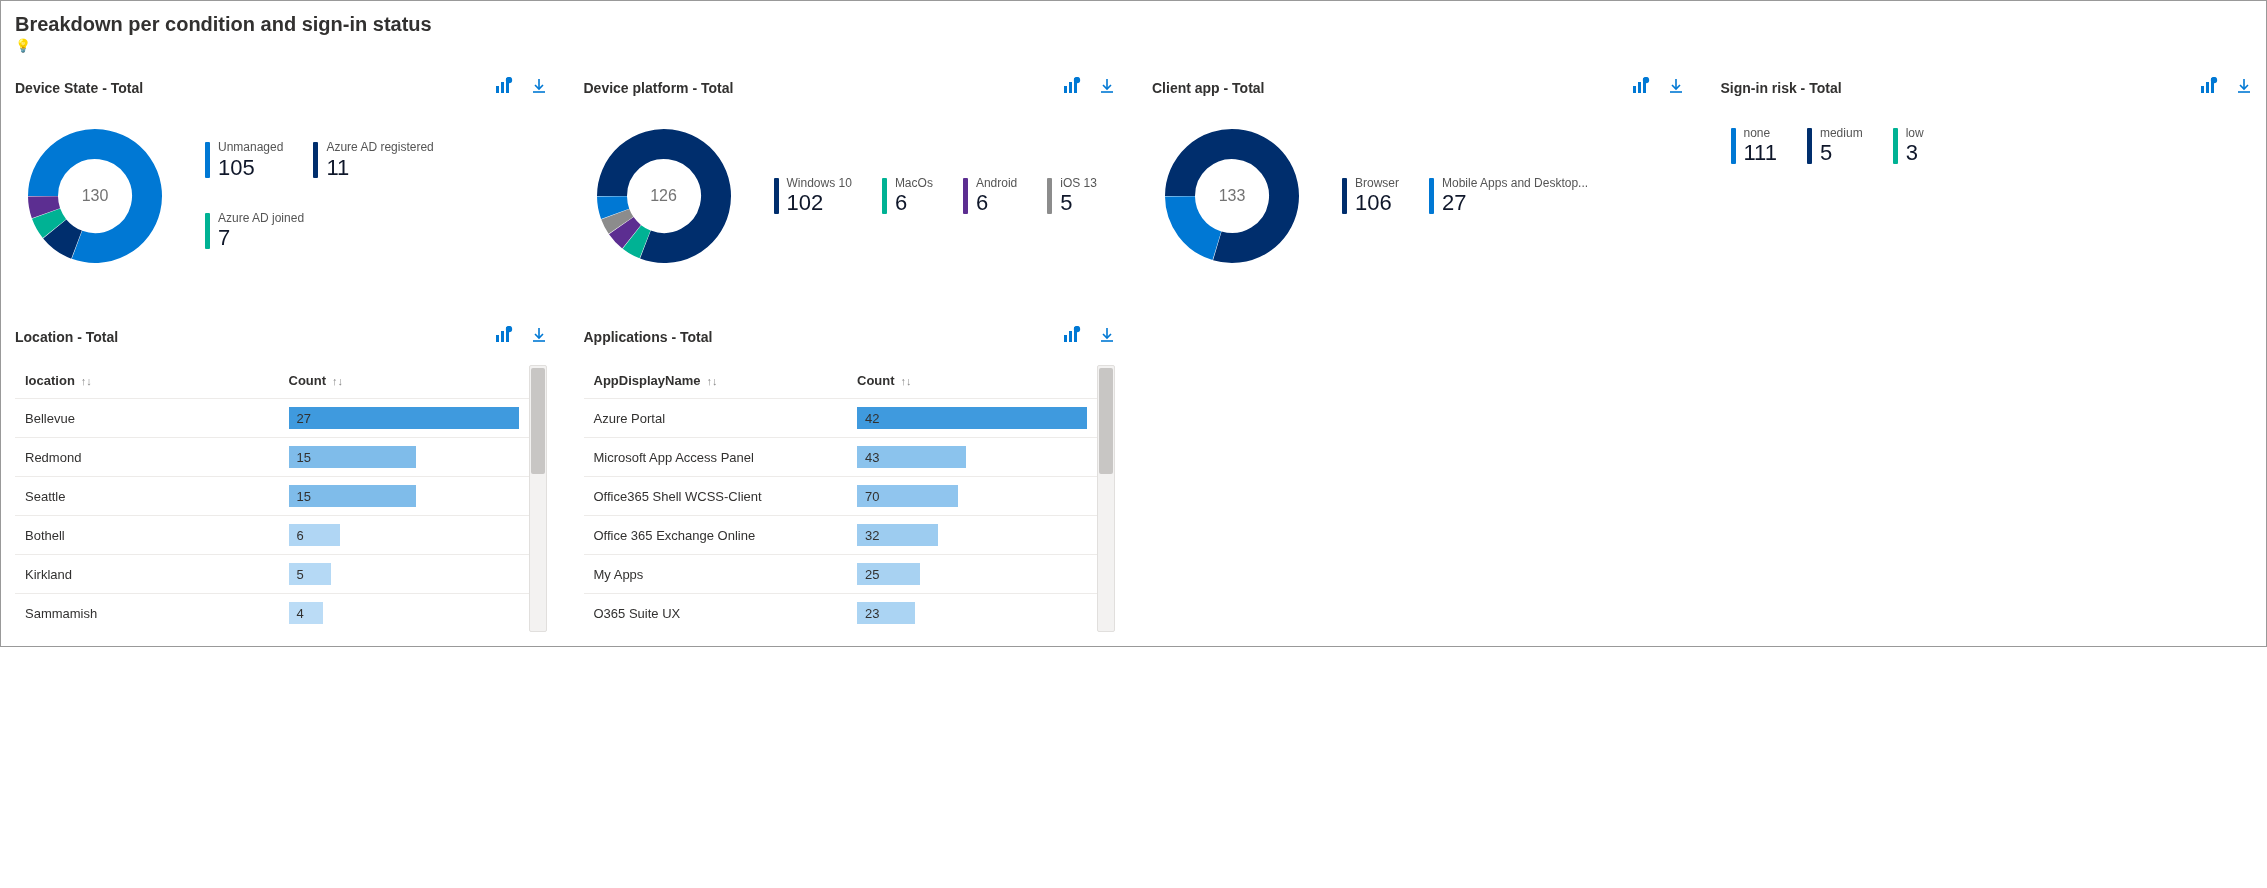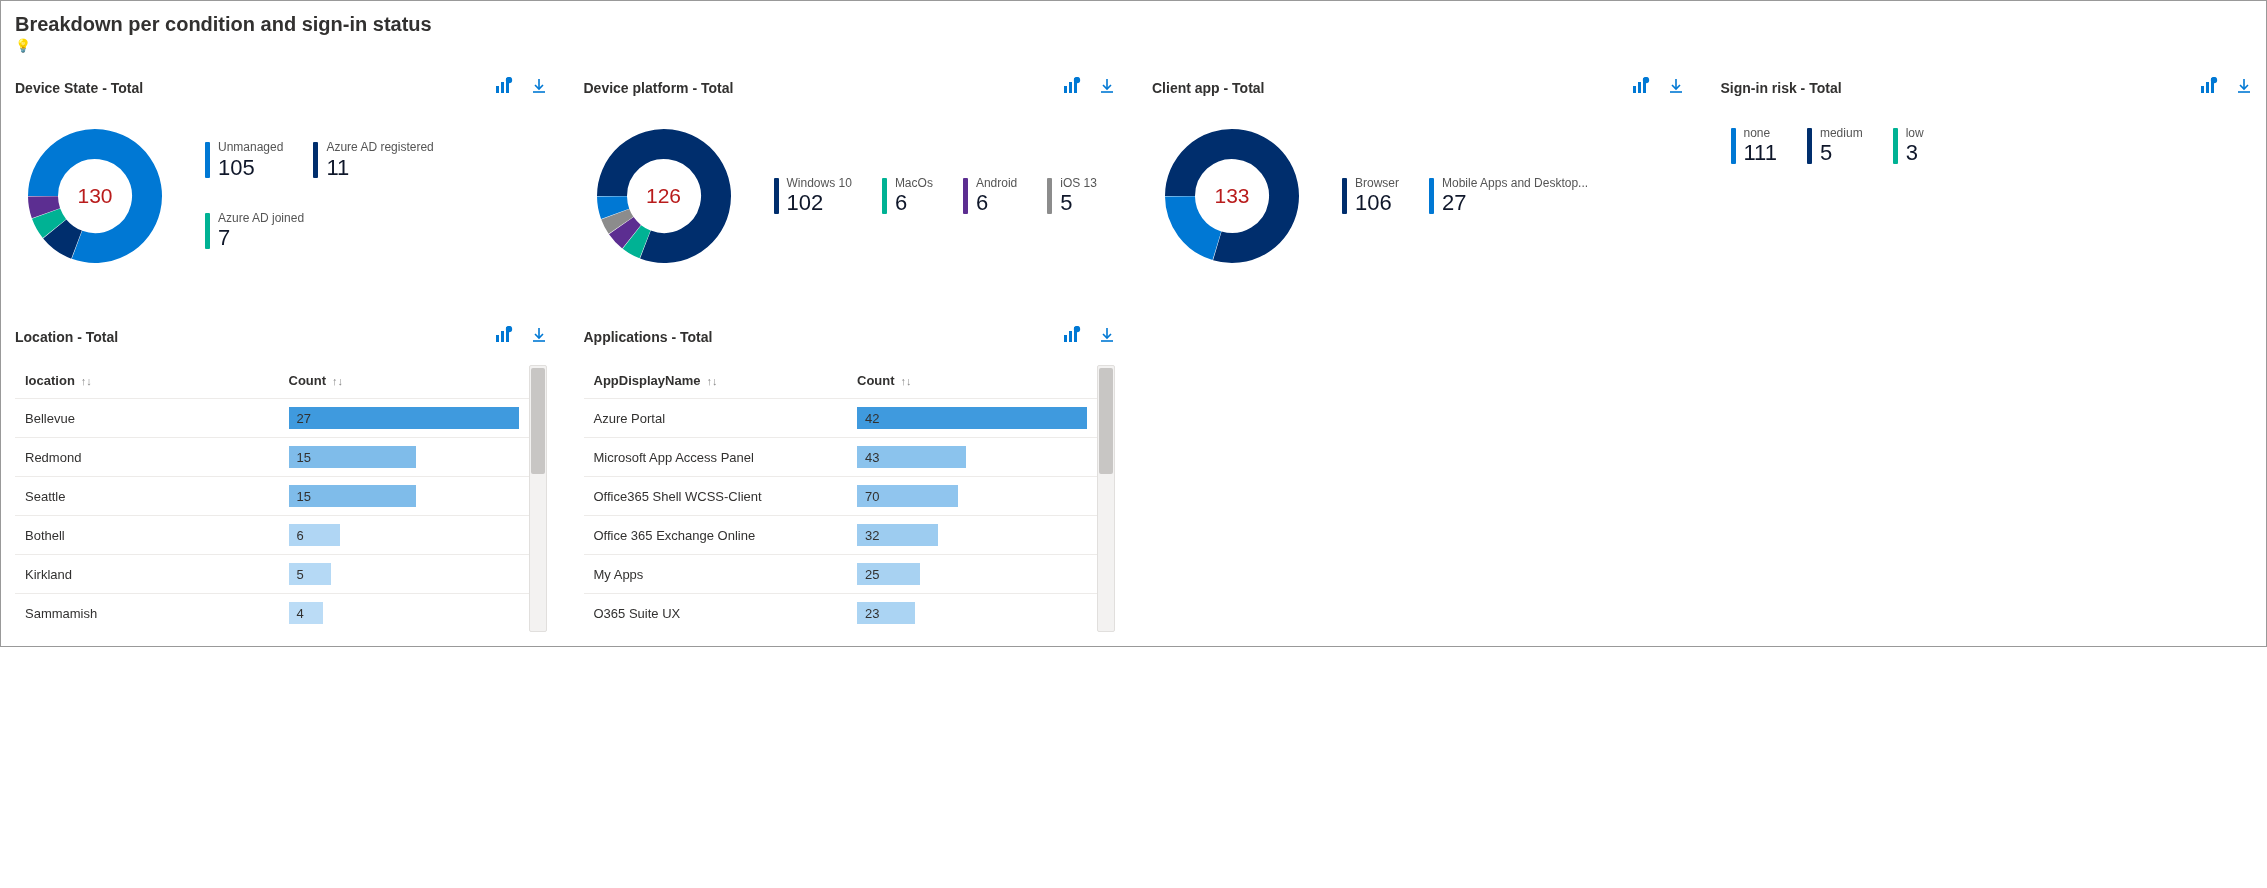--- a/index.html
+++ b/index.html
@@ -30,7 +30,7 @@
   .donut svg { width:140px; height:140px; transform: rotate(-90deg);}
   .donut-total {
     position:absolute; inset:0; display:flex; align-items:center; justify-content:center;
-    font-size:21px; font-weight:400; color:#b91c1c;
+    font-size:16px; font-weight:400; color:#737373;
   }
   .legend { display:flex; flex-wrap:wrap; gap:30px; align-items:flex-start;}
   .legend-item { display:flex; gap:8px; align-items:flex-start;}

